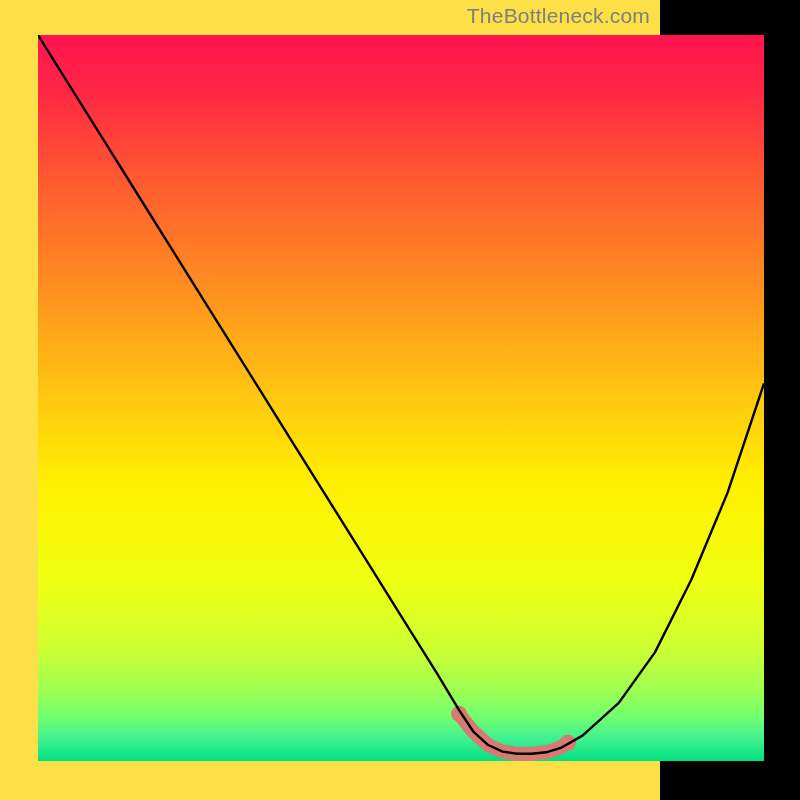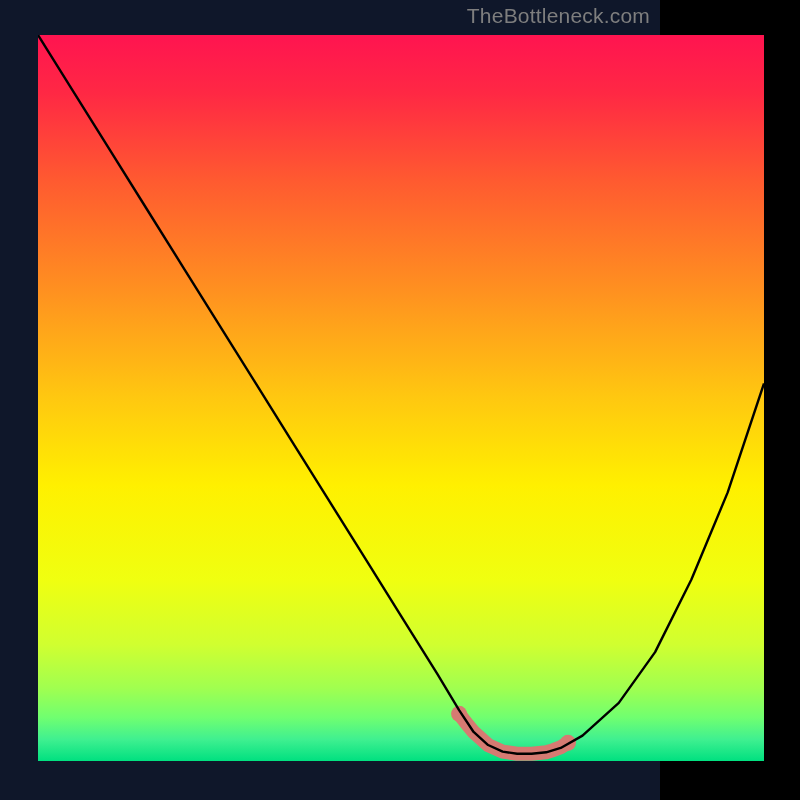--- a/index.html
+++ b/index.html
@@ -4,7 +4,7 @@
 <style>
   * { margin: 0; padding: 0; box-sizing: border-box; }
   html, body { width: 800px; height: 800px; overflow: hidden; background: #000; }
-  .wrap { position: relative; width: 660px; height: 800px; background: #0f172a; }
+  .wrap { position: relative; width: 660px; height: 800px; background: #fde047; }
   .attribution {
     position: absolute;
     top: 4px;

